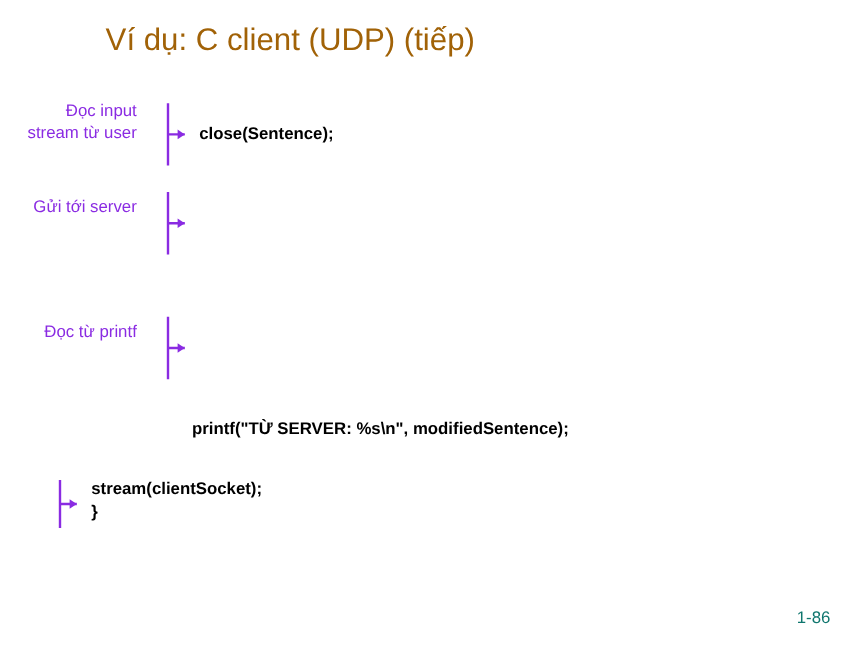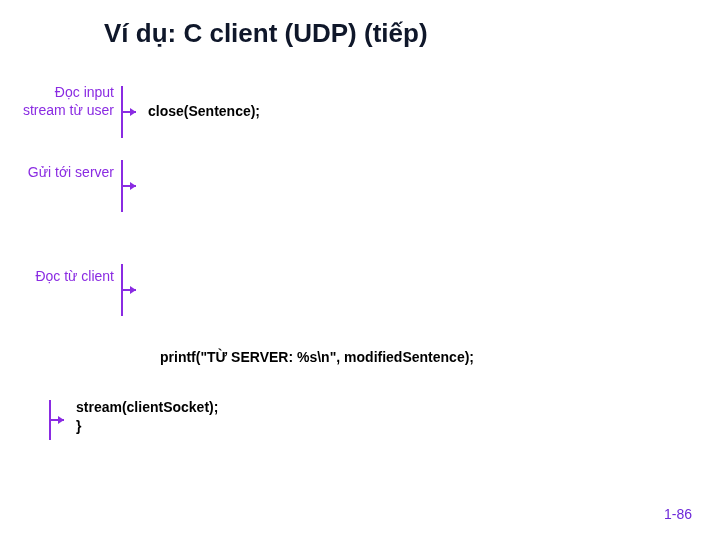--- a/index.html
+++ b/index.html
@@ -16,10 +16,10 @@
   .title {
     position: absolute;
     top: 18px;
-    left: 104px;
+    left: 88px;
     font-size: 26px;
-    color: #0f172a;
-    font-weight: 700;
+    color: #a16207;
+    font-weight: 400;
     white-space: nowrap;
   }
   .row {

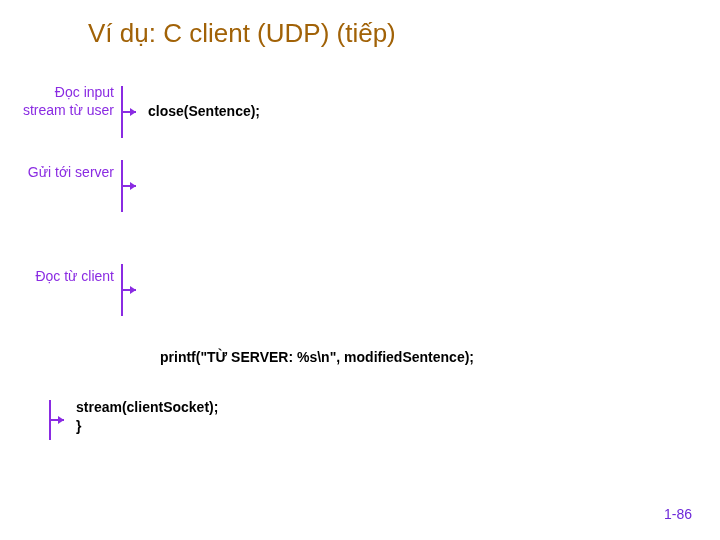--- a/index.html
+++ b/index.html
@@ -33,7 +33,7 @@
     text-align: right;
     line-height: 1.25;
     width: 100px;
-    margin-right: 6px;
+    margin-right: 24px;
   }
   .bracket {
     width: 18px;

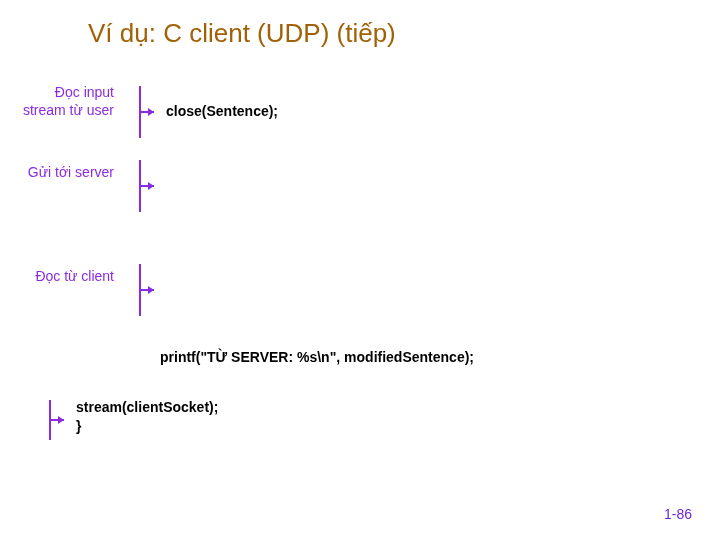--- a/index.html
+++ b/index.html
@@ -95,7 +95,7 @@
 
 <div class="row" style="top:254px; left:14px;">
   <div class="label" style="padding-top:14px;">Đọc
-từ client</div>
+từ printf</div>
   <div class="bracket" style="margin-top:8px;">
     <svg width="18" height="56" viewBox="0 0 18 56">
       <path d="M2 2 L2 54 M2 28 L16 28" stroke="#8A2BE2" stroke-width="2" fill="none"></path>

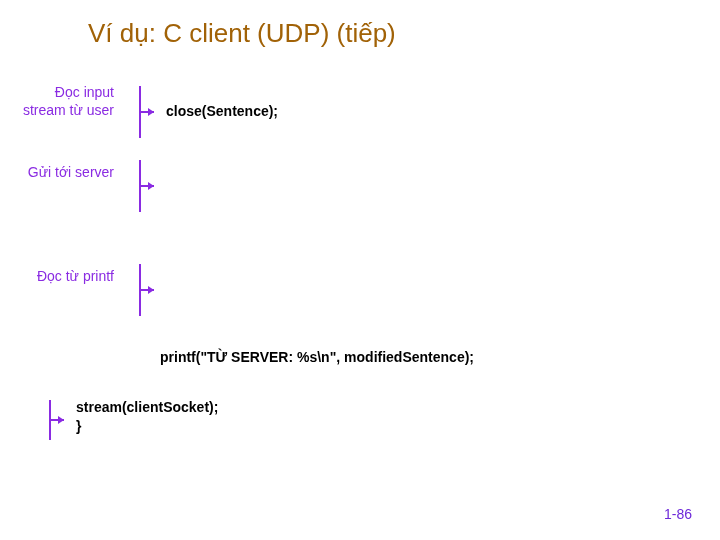--- a/index.html
+++ b/index.html
@@ -61,7 +61,7 @@
     right: 28px;
     bottom: 18px;
     font-size: 14px;
-    color: #6d28d9;
+    color: #0f766e;
   }
 </style>
 </head>

